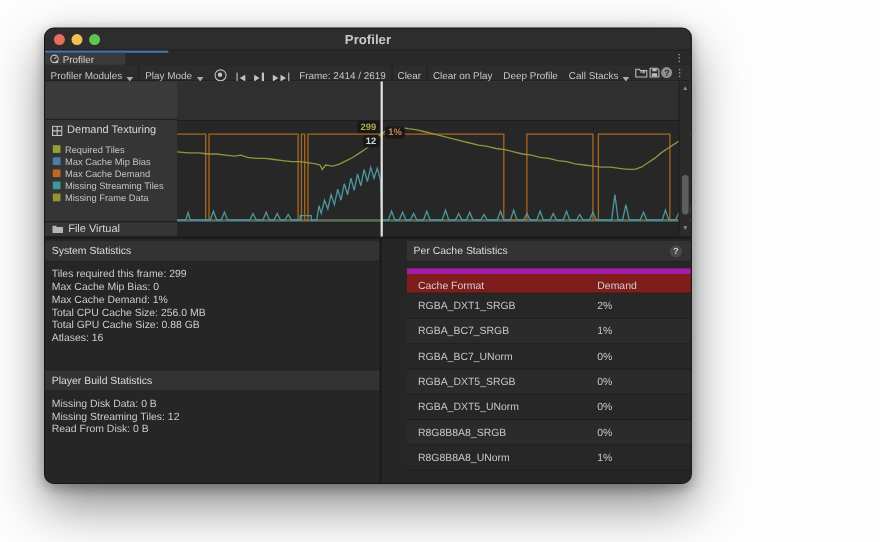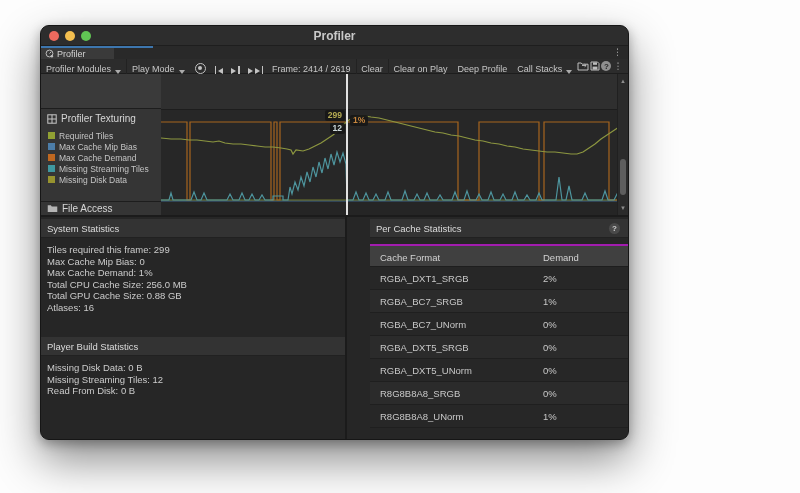--- a/index.html
+++ b/index.html
@@ -201,7 +201,7 @@
             <line x1="5" y1="0.8" x2="5" y2="9.2" stroke="#c8c8c8" stroke-width="1"></line>
             <line x1="0.8" y1="5" x2="9.2" y2="5" stroke="#c8c8c8" stroke-width="1"></line>
           </svg>
-          <span class="vt-title">Profiler Texturing</span>
+          <span class="vt-title">Demand Texturing</span>
         </div>
         <div class="vt-legend">
             <div class="legend-item">

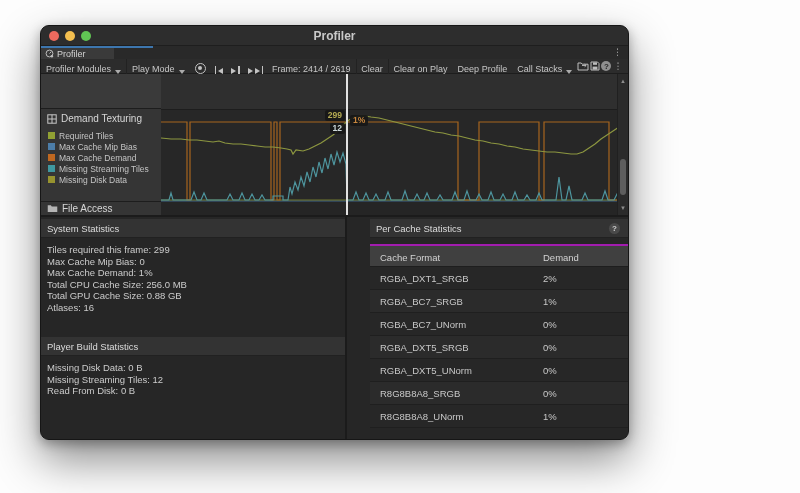--- a/index.html
+++ b/index.html
@@ -222,7 +222,7 @@
             </div>
             <div class="legend-item">
               <span class="swatch" style="background: rgb(151, 147, 47);"></span>
-              <span class="legend-label">Missing Disk Data</span>
+              <span class="legend-label">Missing Frame Data</span>
             </div>
           </div>
         <div class="fa-row">

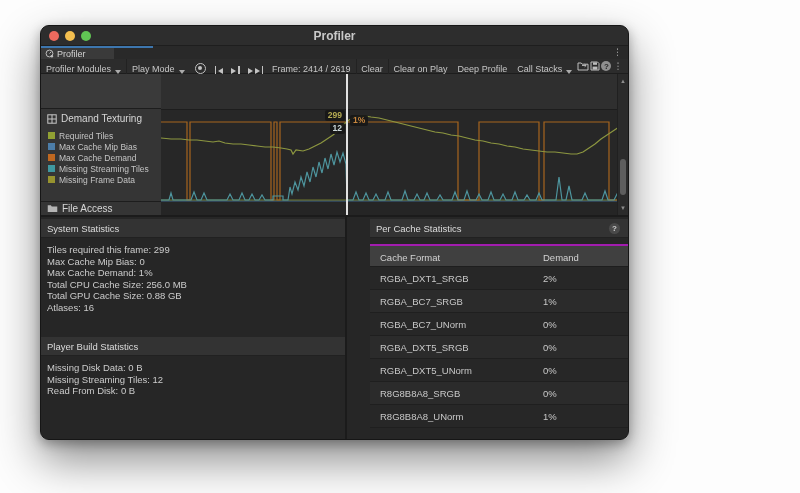--- a/index.html
+++ b/index.html
@@ -229,7 +229,7 @@
           <svg width="11" height="9" viewBox="0 0 12 9">
             <path d="M0.8 1 h3.4 l1 1.2 H11.2 v6 H0.8 Z" fill="#b5b5b5"></path>
           </svg>
-          <span class="fa-title">File Access</span>
+          <span class="fa-title">File Virtual</span>
         </div>
       </div>
 

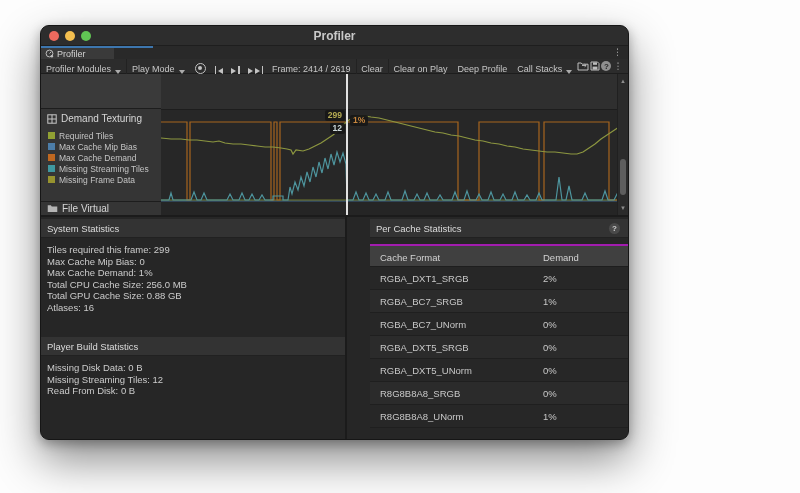--- a/index.html
+++ b/index.html
@@ -96,8 +96,8 @@
     background:#4a4a4a; color:#cfcfcf; font-size:8px; font-weight:bold;
     display:flex; align-items:center; justify-content:center; }
 
-  .tbl-colhead { position:relative; height:23px; margin-top:6px; background:#404040;
-    border-top:2px solid #a21caf; border-bottom:1px solid #1e1e1e; }
+  .tbl-colhead { position:relative; height:23px; margin-top:6px; background:#7f1d1d;
+    border-top:5px solid #a21caf; border-bottom:1px solid #1e1e1e; }
   .tbl-colhead span { position:absolute; top:6px; font-size:9.5px; color:#d2d2d2; }
   .col-0 { left:10px; } .col-1 { left:173px; } .col-2 { left:358px; }
   .tbl-row { position:relative; height:23px; background:#272727; border-bottom:1px solid #1f1f1f; }

